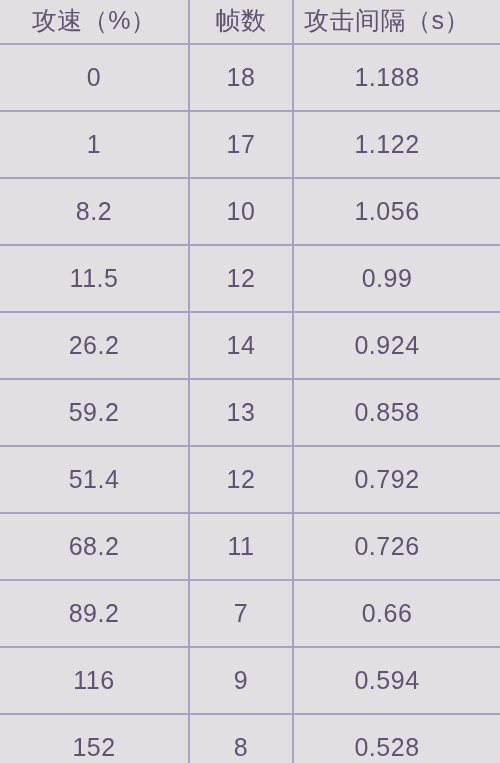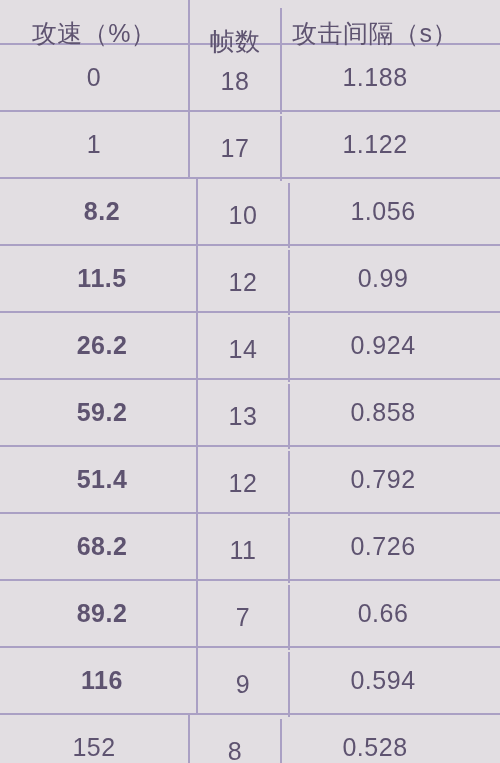--- a/index.html
+++ b/index.html
@@ -52,7 +52,7 @@
 
   .row.header .cell {
     font-size: 25px;
-    padding-top: 14px;
+    padding-top: 1px;
     align-items: flex-start;
     line-height: 38px;
   }

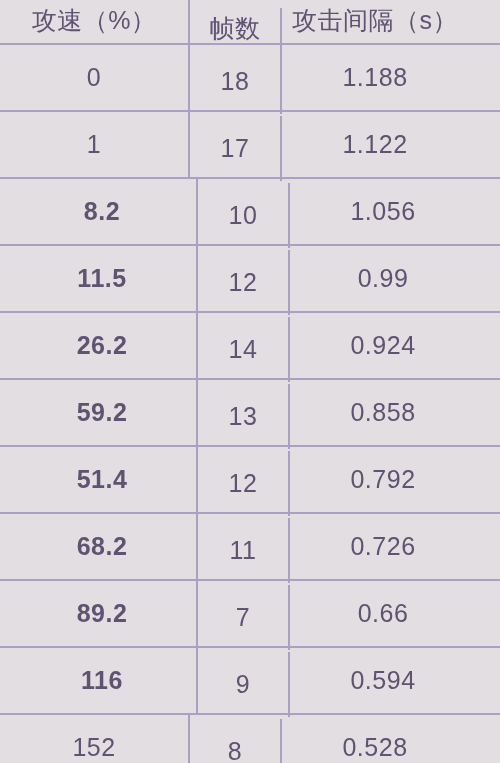--- a/index.html
+++ b/index.html
@@ -62,9 +62,8 @@
     border-right: 2px solid #aaa0c4;
   }
   .col-frames {
-    width: 92px;
+    width: 104px;
     border-right: 2px solid #aaa0c4;
-    margin-top: 8px;
   }
   .col-interval {
     width: 186px;

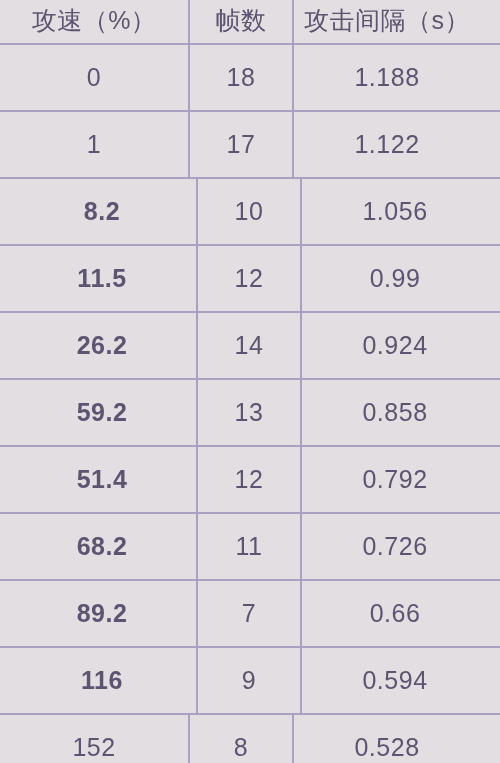--- a/index.html
+++ b/index.html
@@ -70,8 +70,7 @@
   }
 
   .cell.bold {
-    font-weight: bold;
-    margin-left: 8px;
+    font-weight: normal;
   }
 </style>
 </head>

